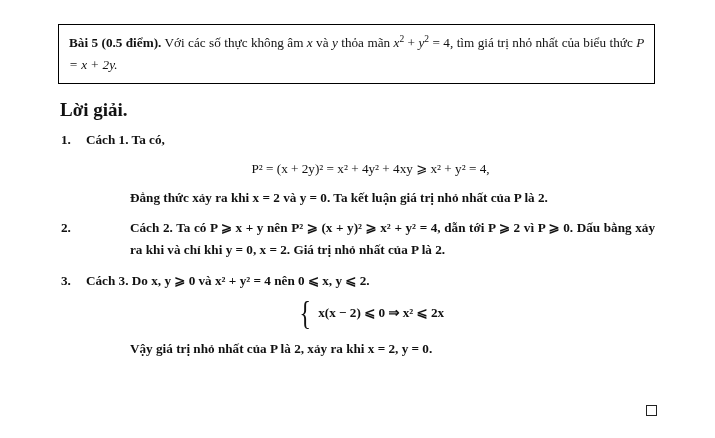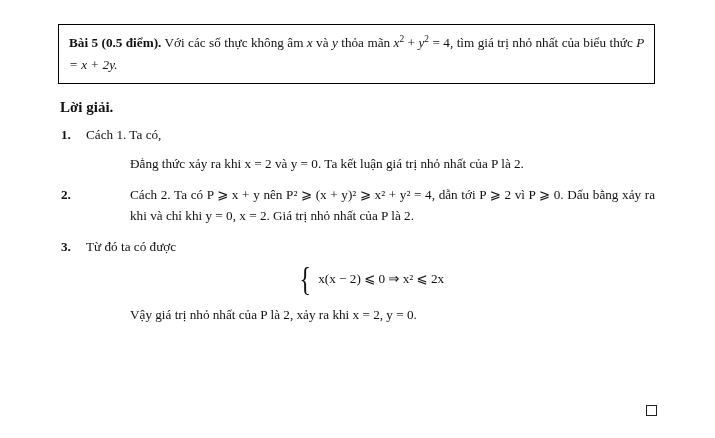--- a/index.html
+++ b/index.html
@@ -36,7 +36,7 @@
 
   .solution-heading {
     font-weight: bold;
-    font-size: 15px;
+    font-size: 19px;
     margin: 15px 0 8px 2px;
   }
 

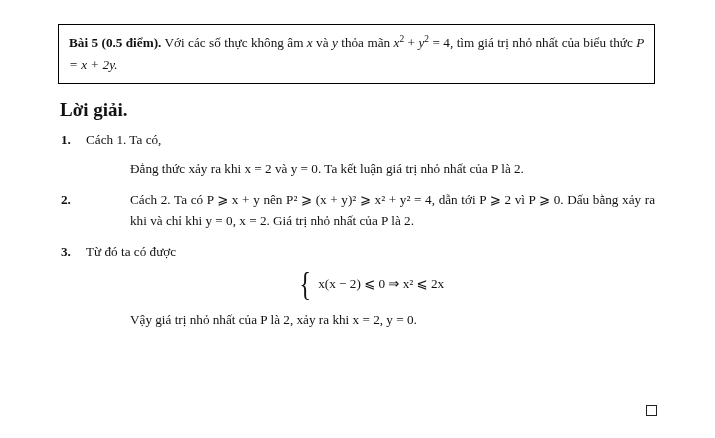--- a/index.html
+++ b/index.html
@@ -58,7 +58,7 @@
     top: 0;
     font-weight: bold;
   }
-  .para { margin: 0 0 7px 0; text-align: justify; }
+  .para { margin: 0 0 7px 0; text-align: justify; font-weight: bold; }
   .para:last-child { margin-bottom: 0; margin-left: 44px; }
 
   .display {

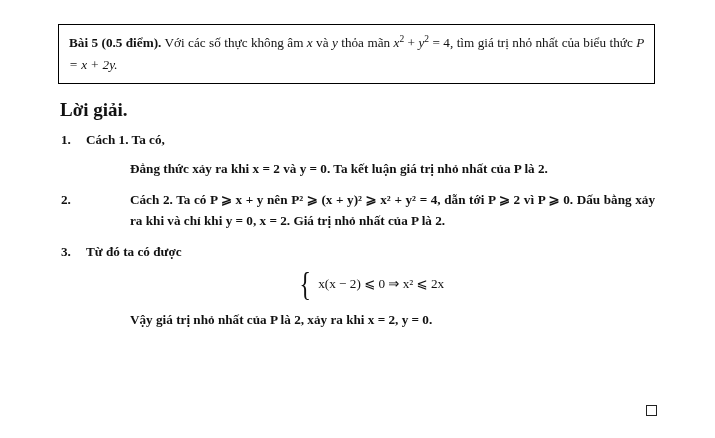--- a/index.html
+++ b/index.html
@@ -111,6 +111,7 @@
     <li>
       <span class="marker">1.</span>
       <div class="para">Cách 1. Ta có,</div>
+      <div class="display">P² = (x + 2y)² = x² + 4y² + 4xy ⩾ x² + y² = 4,</div>
       <div class="para">Đẳng thức xảy ra khi x = 2 và y = 0. Ta kết luận giá trị nhỏ nhất của P là 2.</div>
     </li>
 

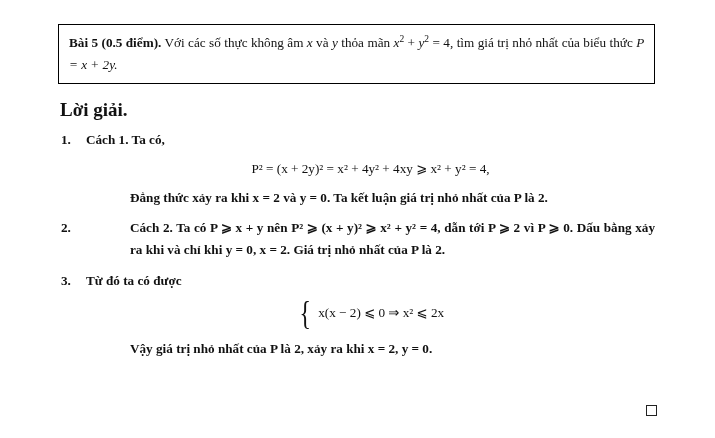--- a/index.html
+++ b/index.html
@@ -122,6 +122,7 @@
 
     <li>
       <span class="marker">3.</span>
+      <div class="para">Cách 3. Do x, y ⩾ 0 và x² + y² = 4 nên 0 ⩽ x, y ⩽ 2.</div>
       <div class="para">Từ đó ta có được</div>
       <div class="display">
         <span class="system">

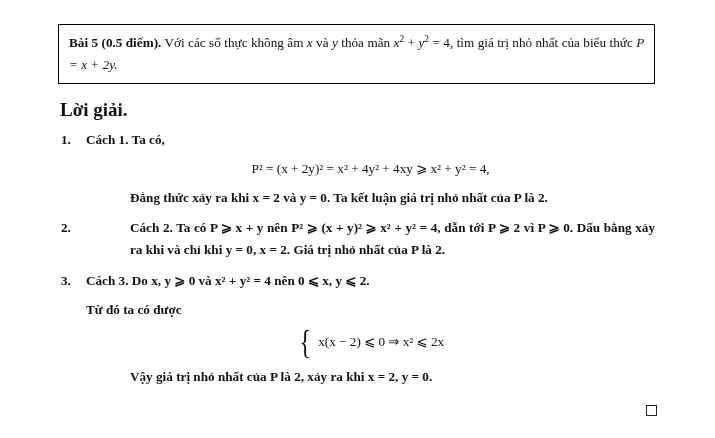--- a/index.html
+++ b/index.html
@@ -123,7 +123,6 @@
     <li>
       <span class="marker">3.</span>
       <div class="para">Cách 3. Do x, y ⩾ 0 và x² + y² = 4 nên 0 ⩽ x, y ⩽ 2.</div>
-      <div class="para">Từ đó ta có được</div>
       <div class="display">
         <span class="system">
           <span class="brace">{</span>

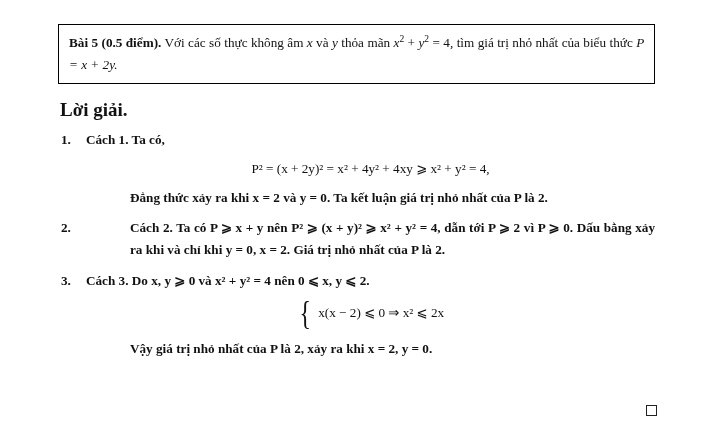--- a/index.html
+++ b/index.html
@@ -84,6 +84,7 @@
     display: inline-block;
     text-align: right;
     line-height: 1.75;
+    font-weight: bold;
   }
 
   .endmark {

